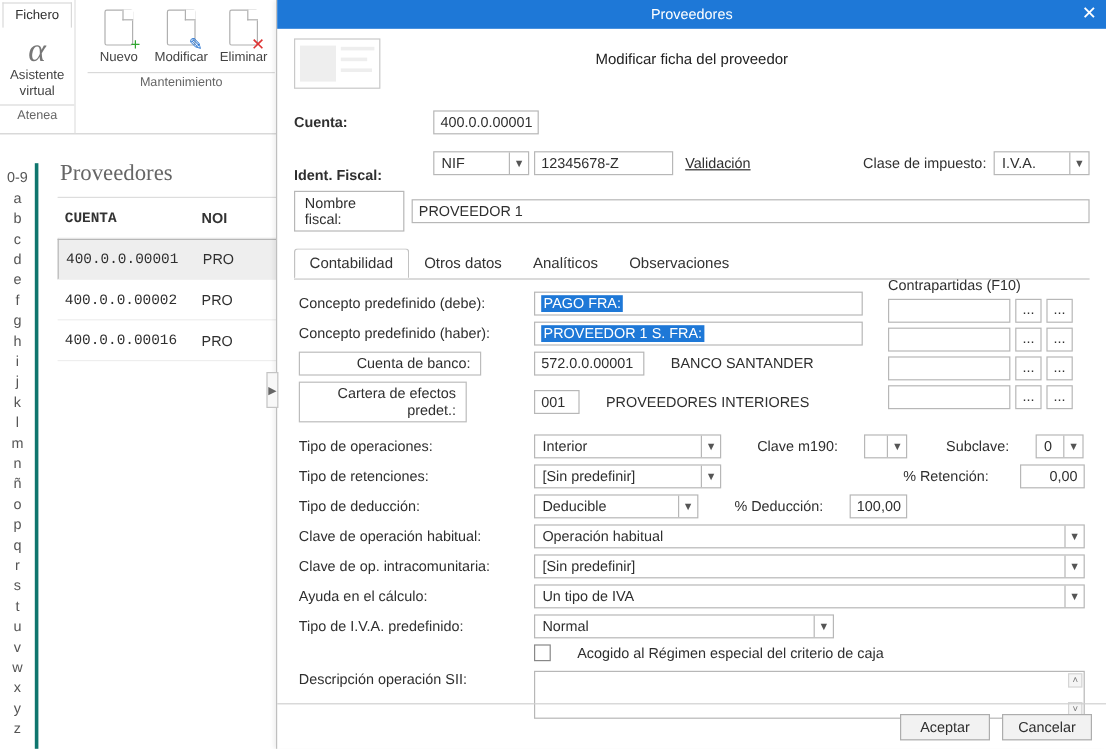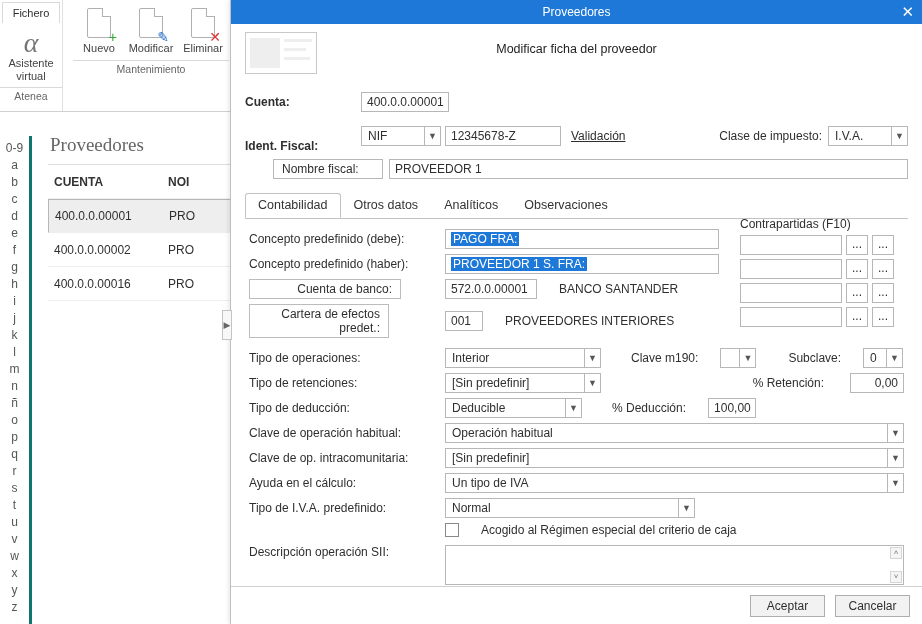--- a/index.html
+++ b/index.html
@@ -196,7 +196,7 @@
         </div>
     </div>
     <div class="frow">
-      <div class="boxlab" style="width:110px; text-align:left;margin-left:28px;">Nombre fiscal:</div>
+      <div class="boxlab" style="width:92px; text-align:left;">Nombre fiscal:</div>
       <div class="inp" style="flex:1;">PROVEEDOR 1</div>
     </div>
 

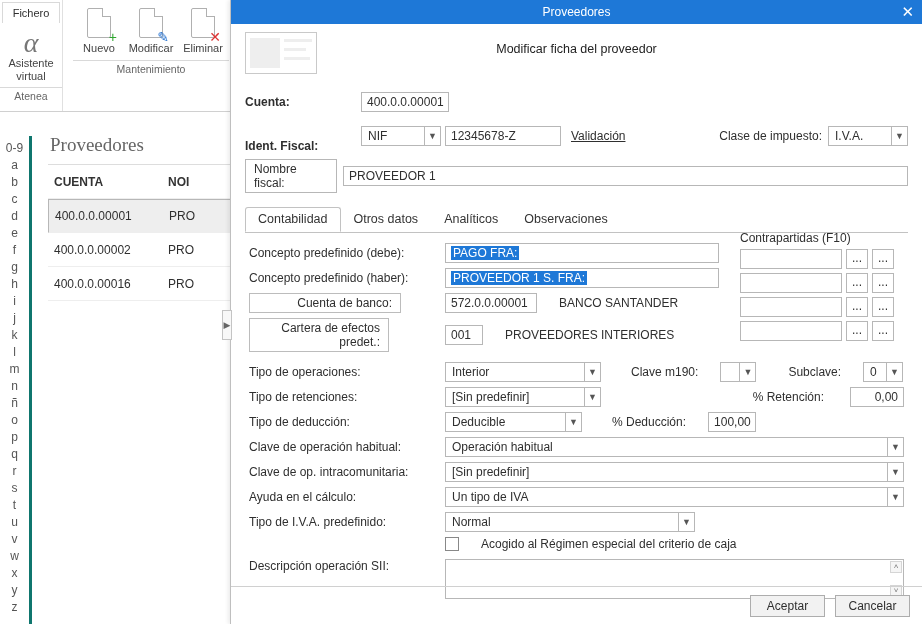--- a/index.html
+++ b/index.html
@@ -59,7 +59,7 @@
   .tr { display: flex; height: 34px; align-items: center; border-bottom: 1px solid #eee; }
   .tr.head { font-weight: 600; color: #333; }
   .tr.sel { background: #eeeeee; }
-  .c1 { width: 120px; padding-left: 6px; }
+  .c1 { width: 120px; padding-left: 6px; font-family: Liberation Mono, monospace; }
   .c2 { width: 40px; }
   .txa { border: 1px solid #b7b7b7; height: 40px; position: relative; }
   .sbarrow { position: absolute; right: 1px; width: 12px; height: 12px; text-align: center; font-size: 8px; color: #777; border: 1px solid #d5d5d5; background: #f5f5f5; }

